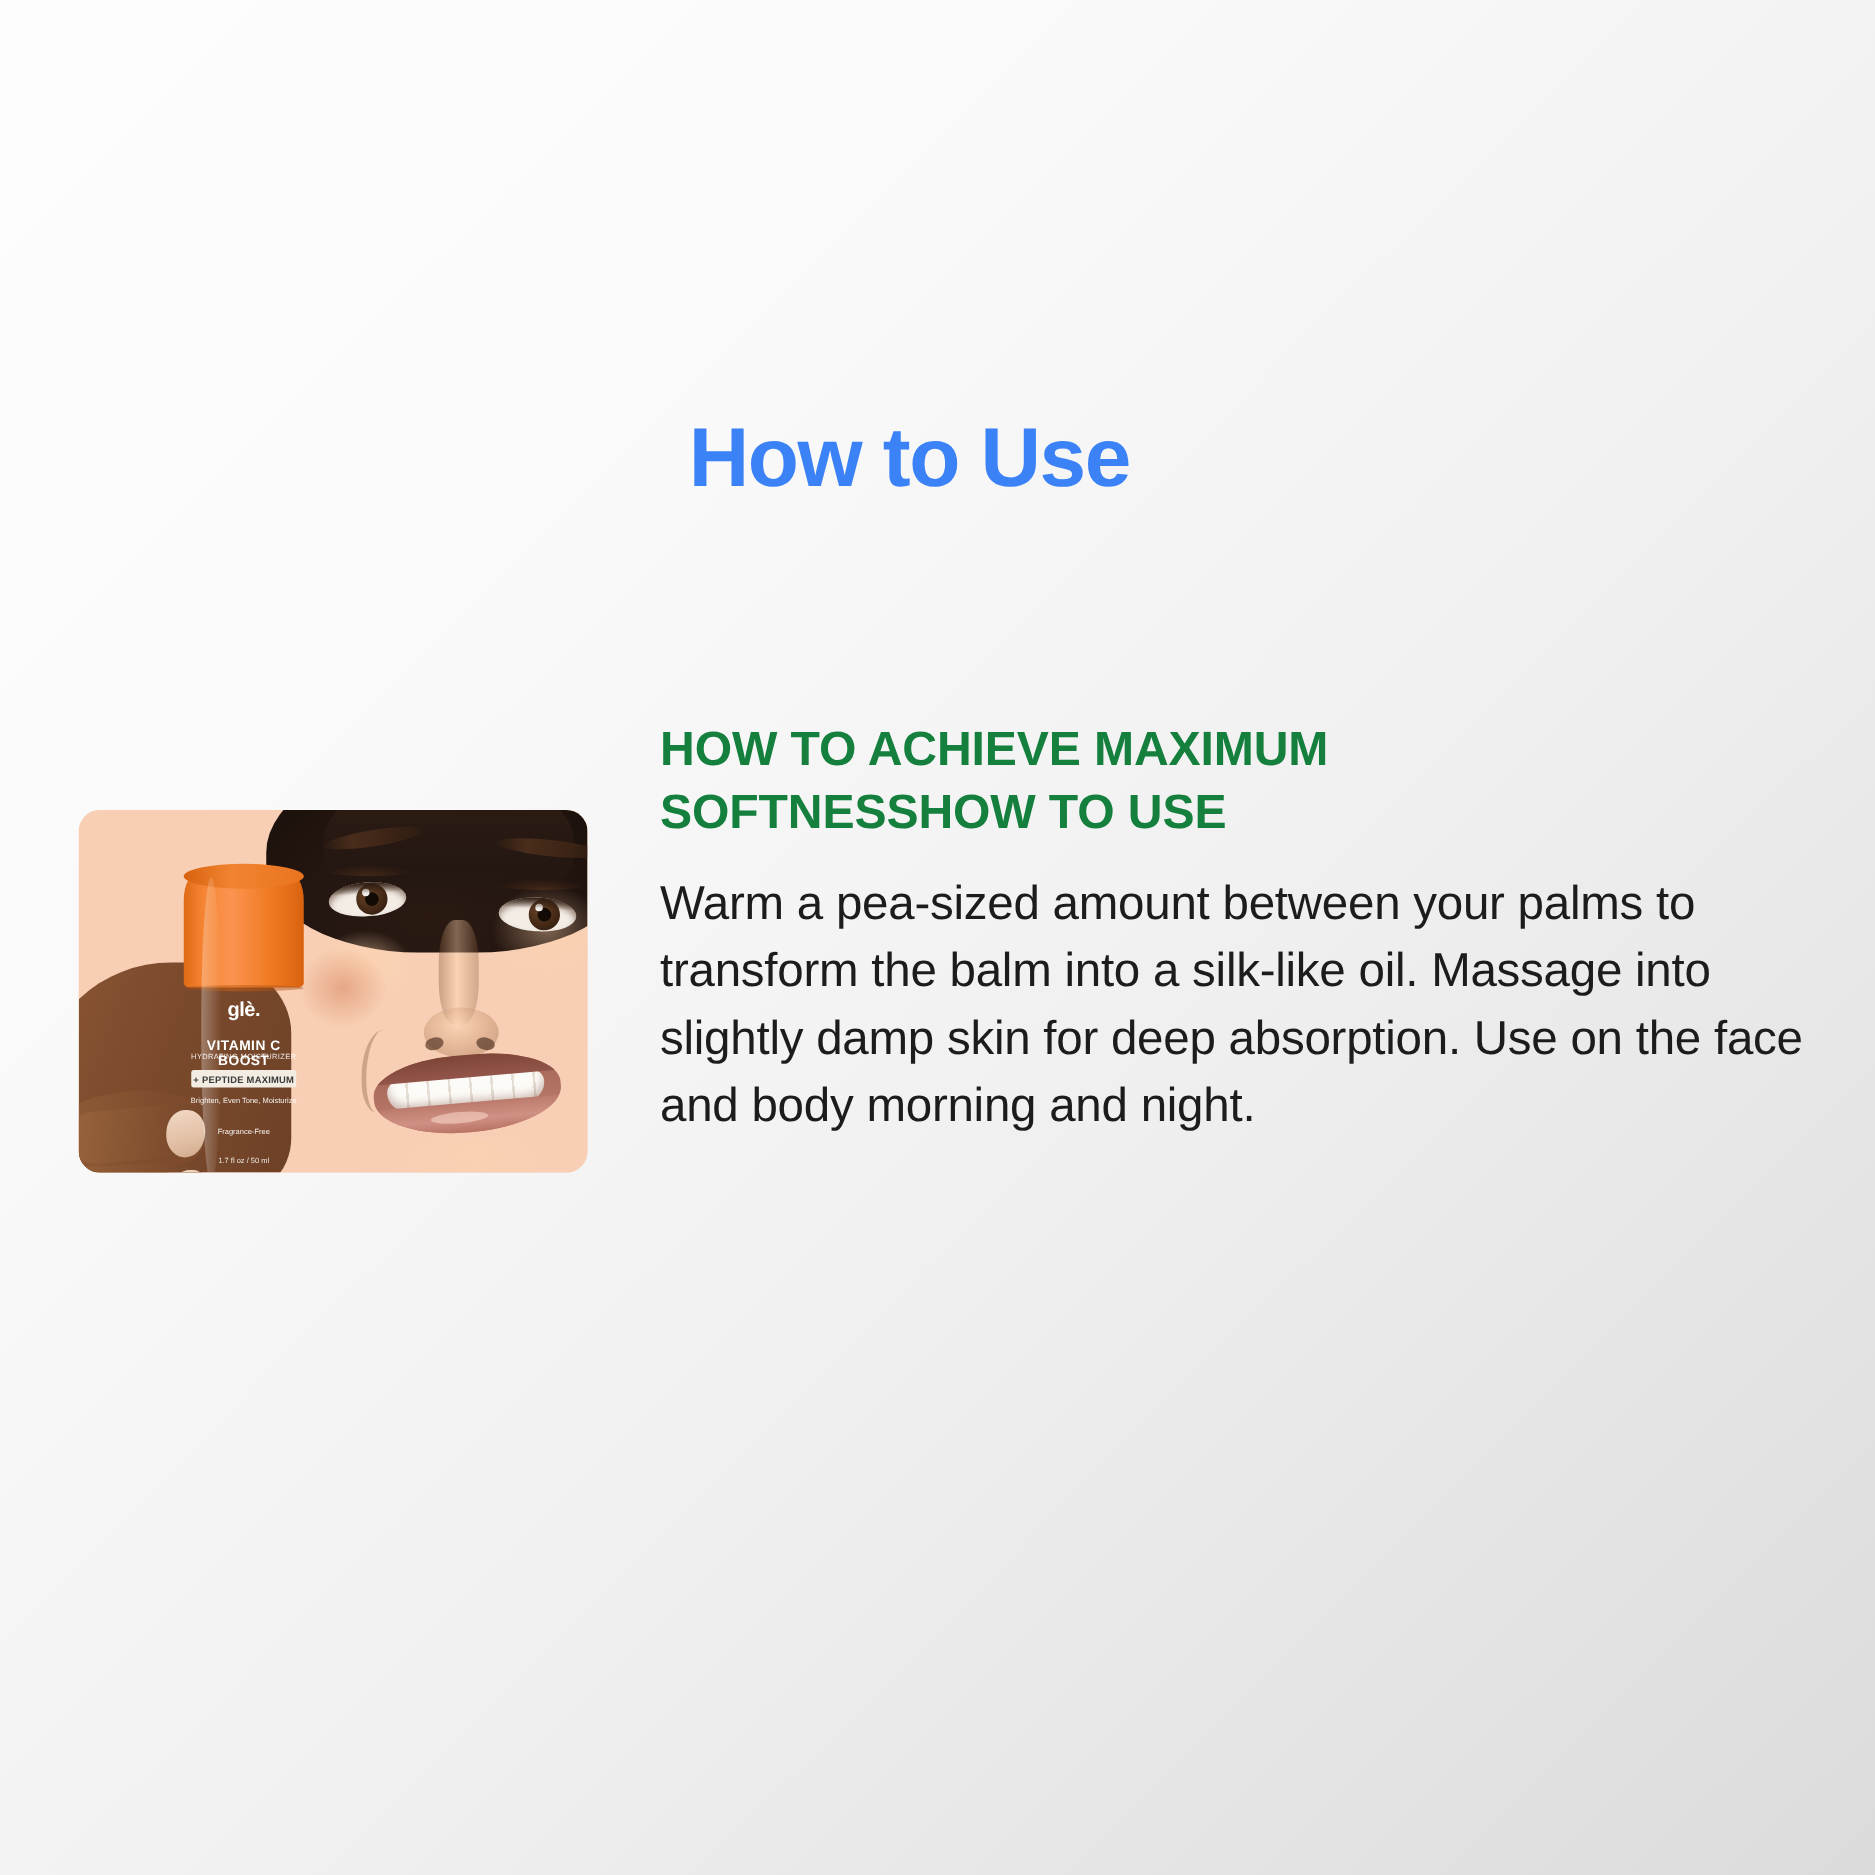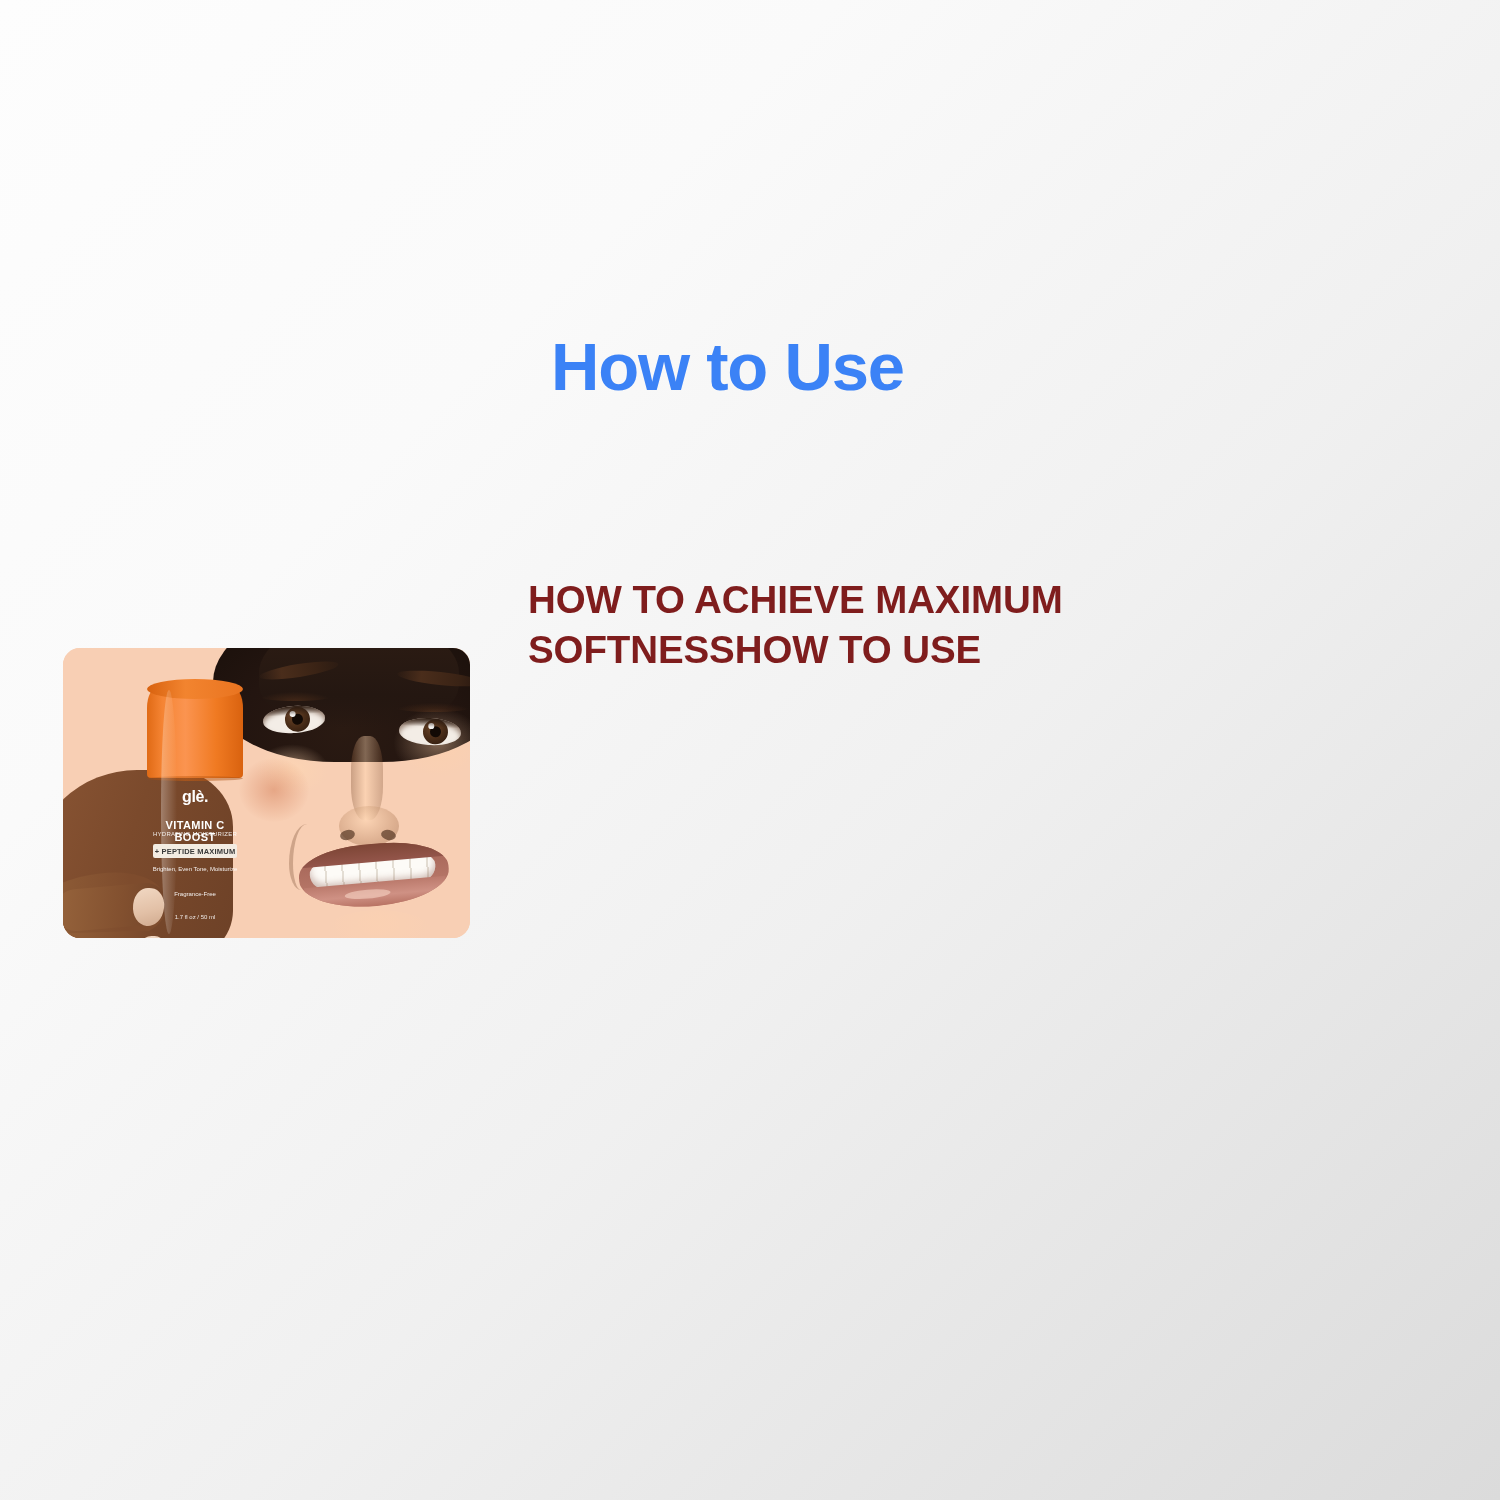--- a/index.html
+++ b/index.html
@@ -411,7 +411,7 @@
     font-weight: 700;
     line-height: 1.30;
     letter-spacing: -0.1px;
-    color: #7f1d1d;
+    color: #15803d;
     max-width: 730px;
   }
   .body-copy {

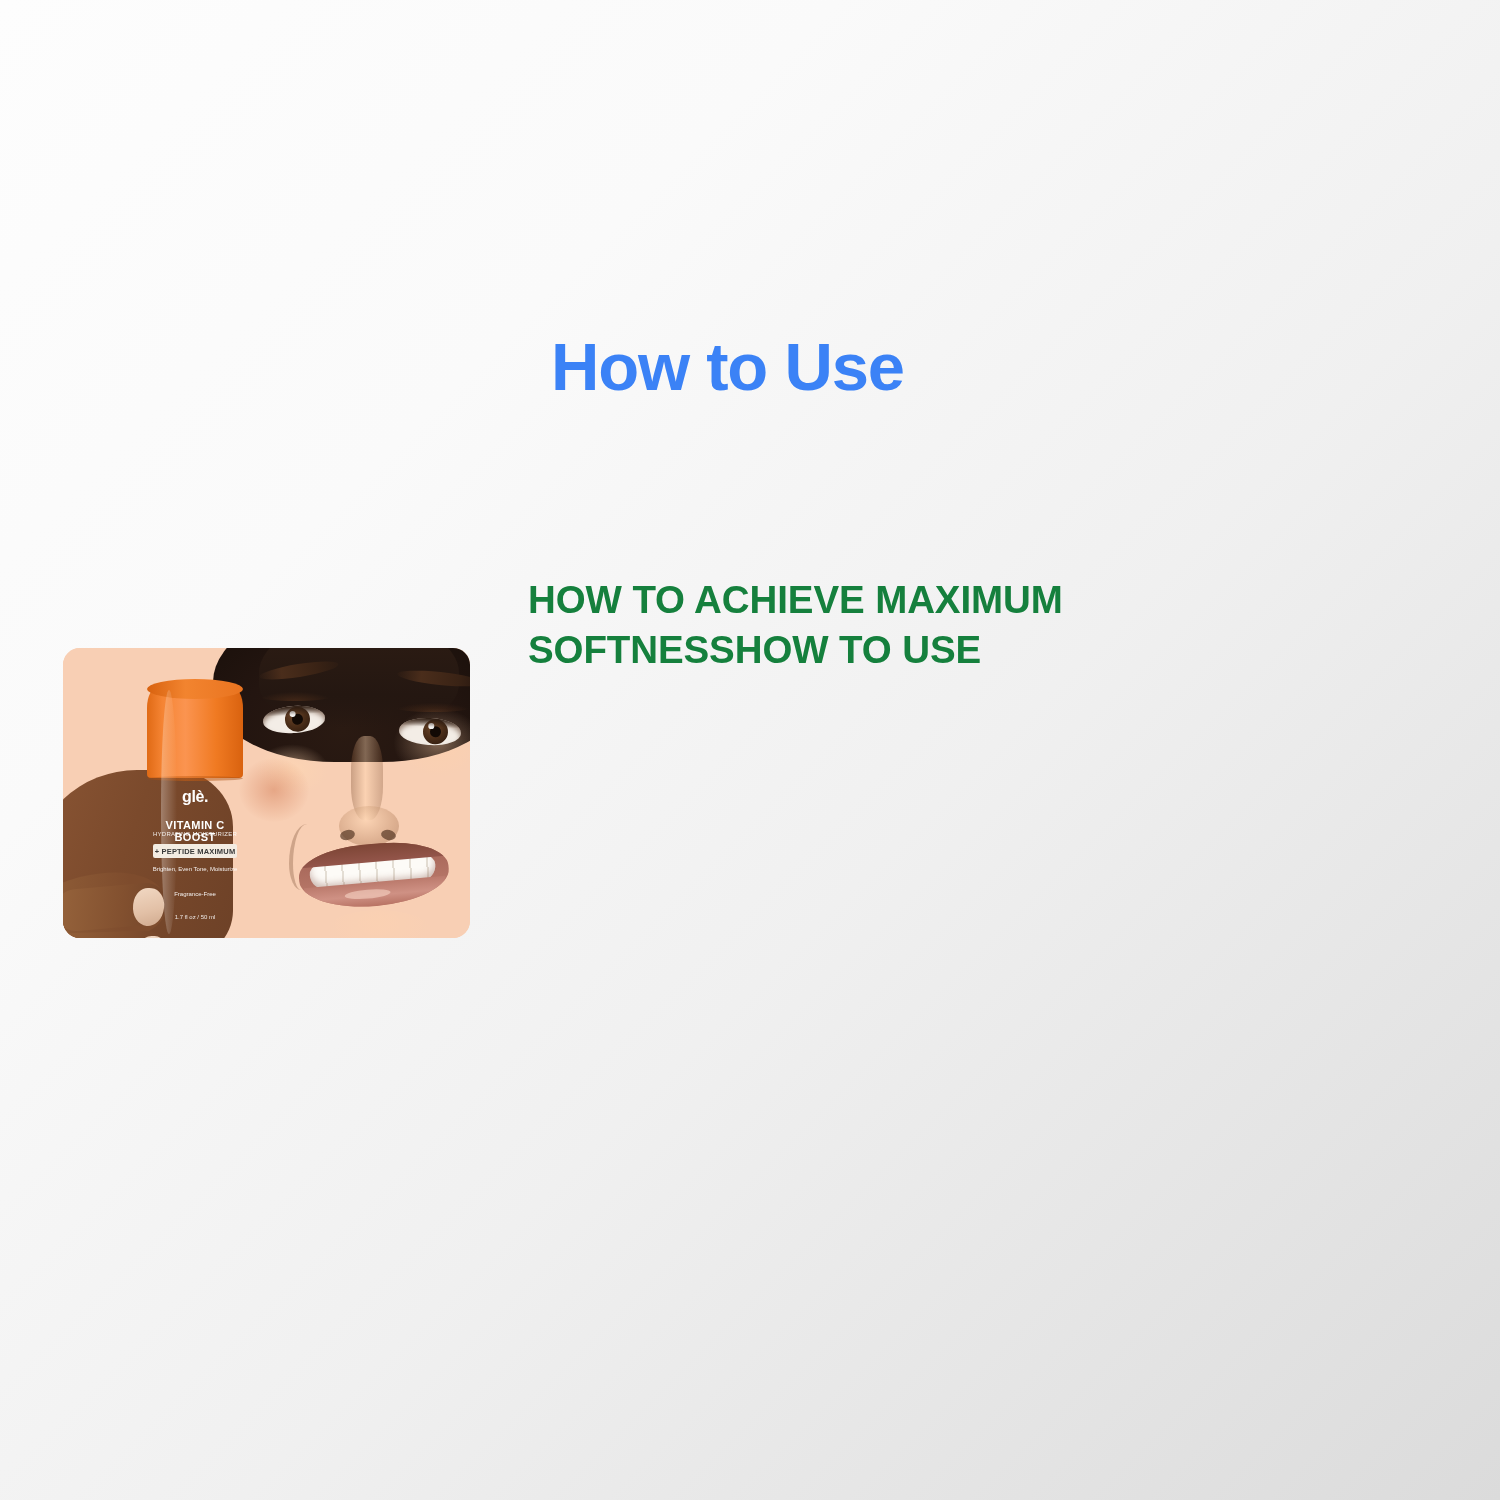--- a/index.html
+++ b/index.html
@@ -508,6 +508,7 @@
 
     <div class="text-col">
       <h2 class="section-heading">HOW TO ACHIEVE MAXIMUM SOFTNESSHOW TO USE</h2>
+      <p class="body-copy">Warm a pea-sized amount between your palms to transform the balm into a silk-like oil. Massage into slightly damp skin for deep absorption. Use on the face and body morning and night.</p>
     </div>
 
   </div>

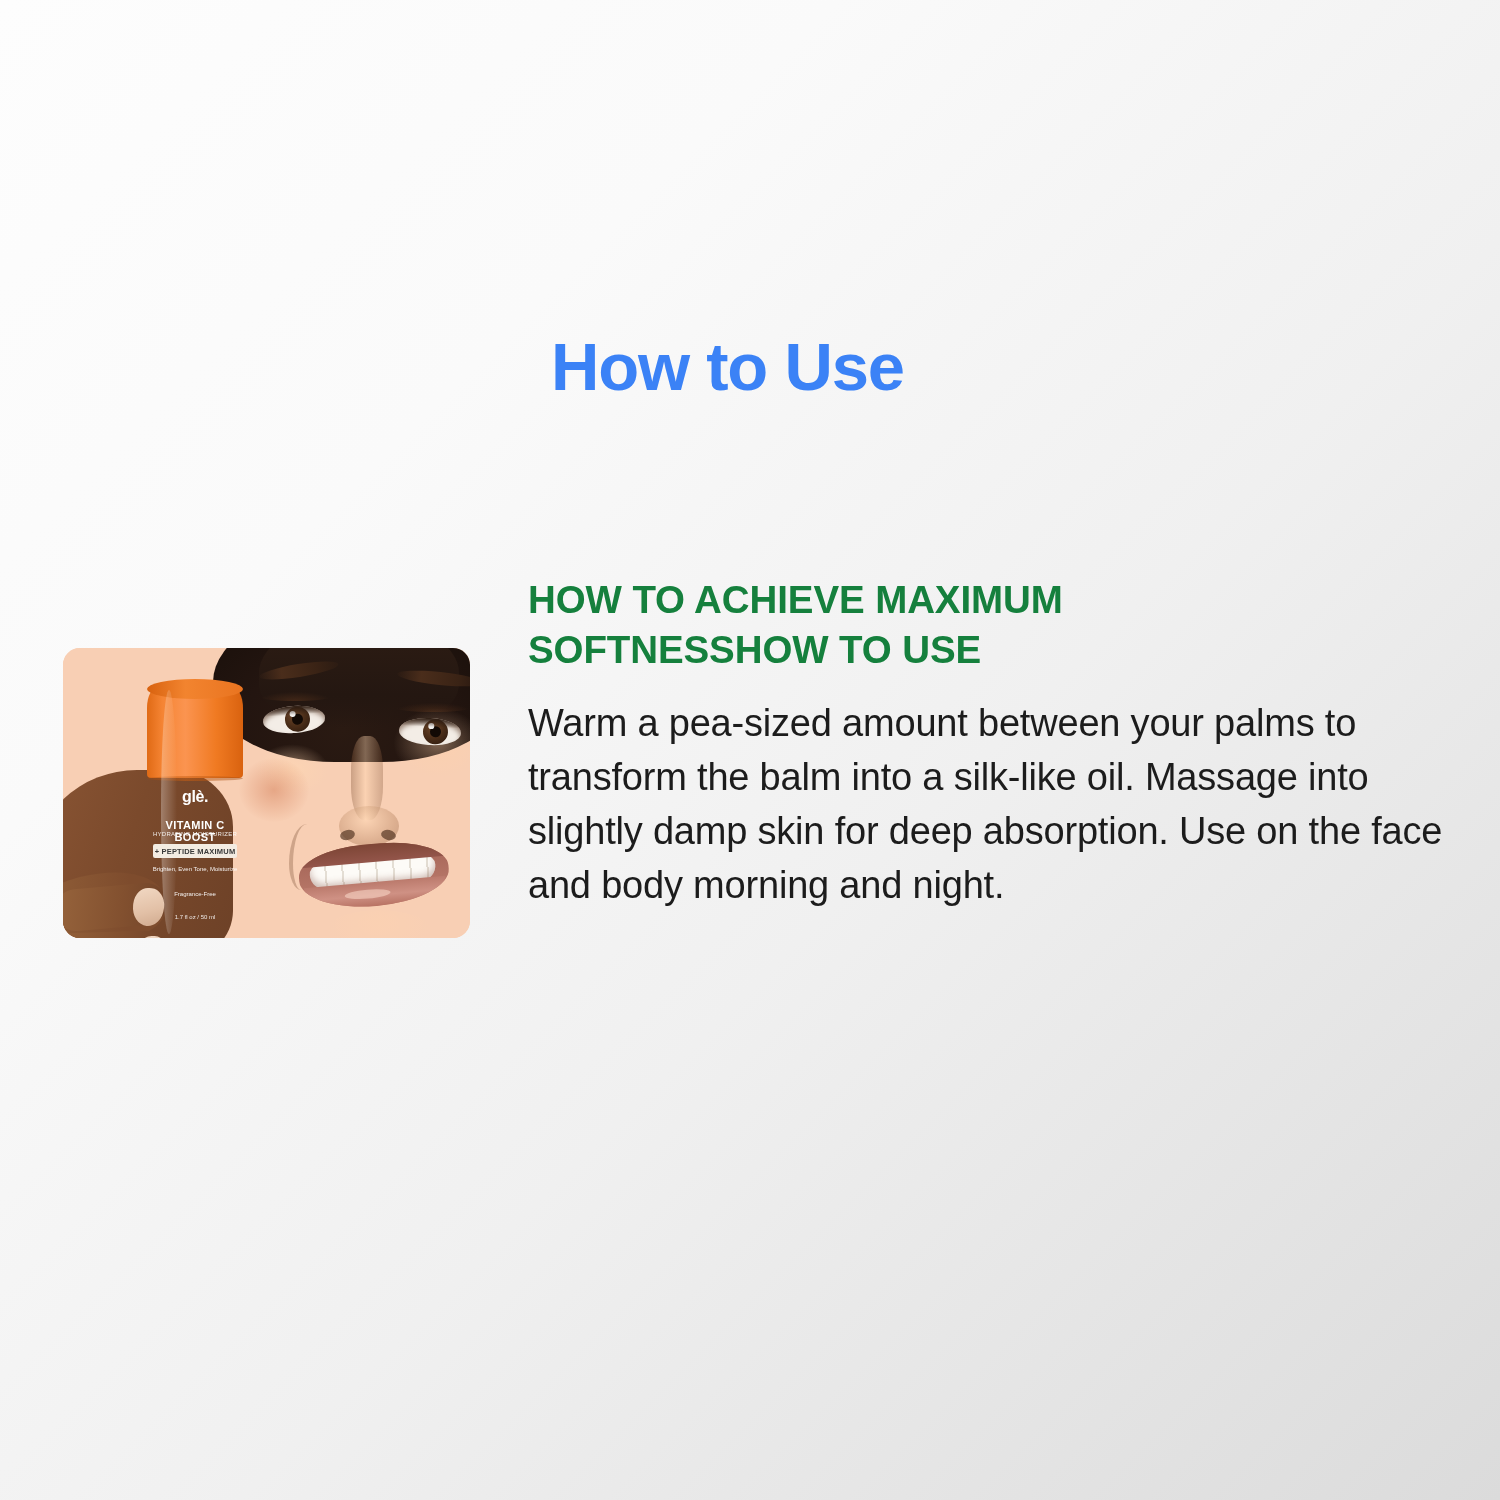--- a/index.html
+++ b/index.html
@@ -292,7 +292,7 @@
   
   .bottle {
     position: absolute;
-    left: 84px; top: 38px;
+    left: 84px; top: 50px;
     width: 96px; height: 250px;
   }
   .bottle-cap {

